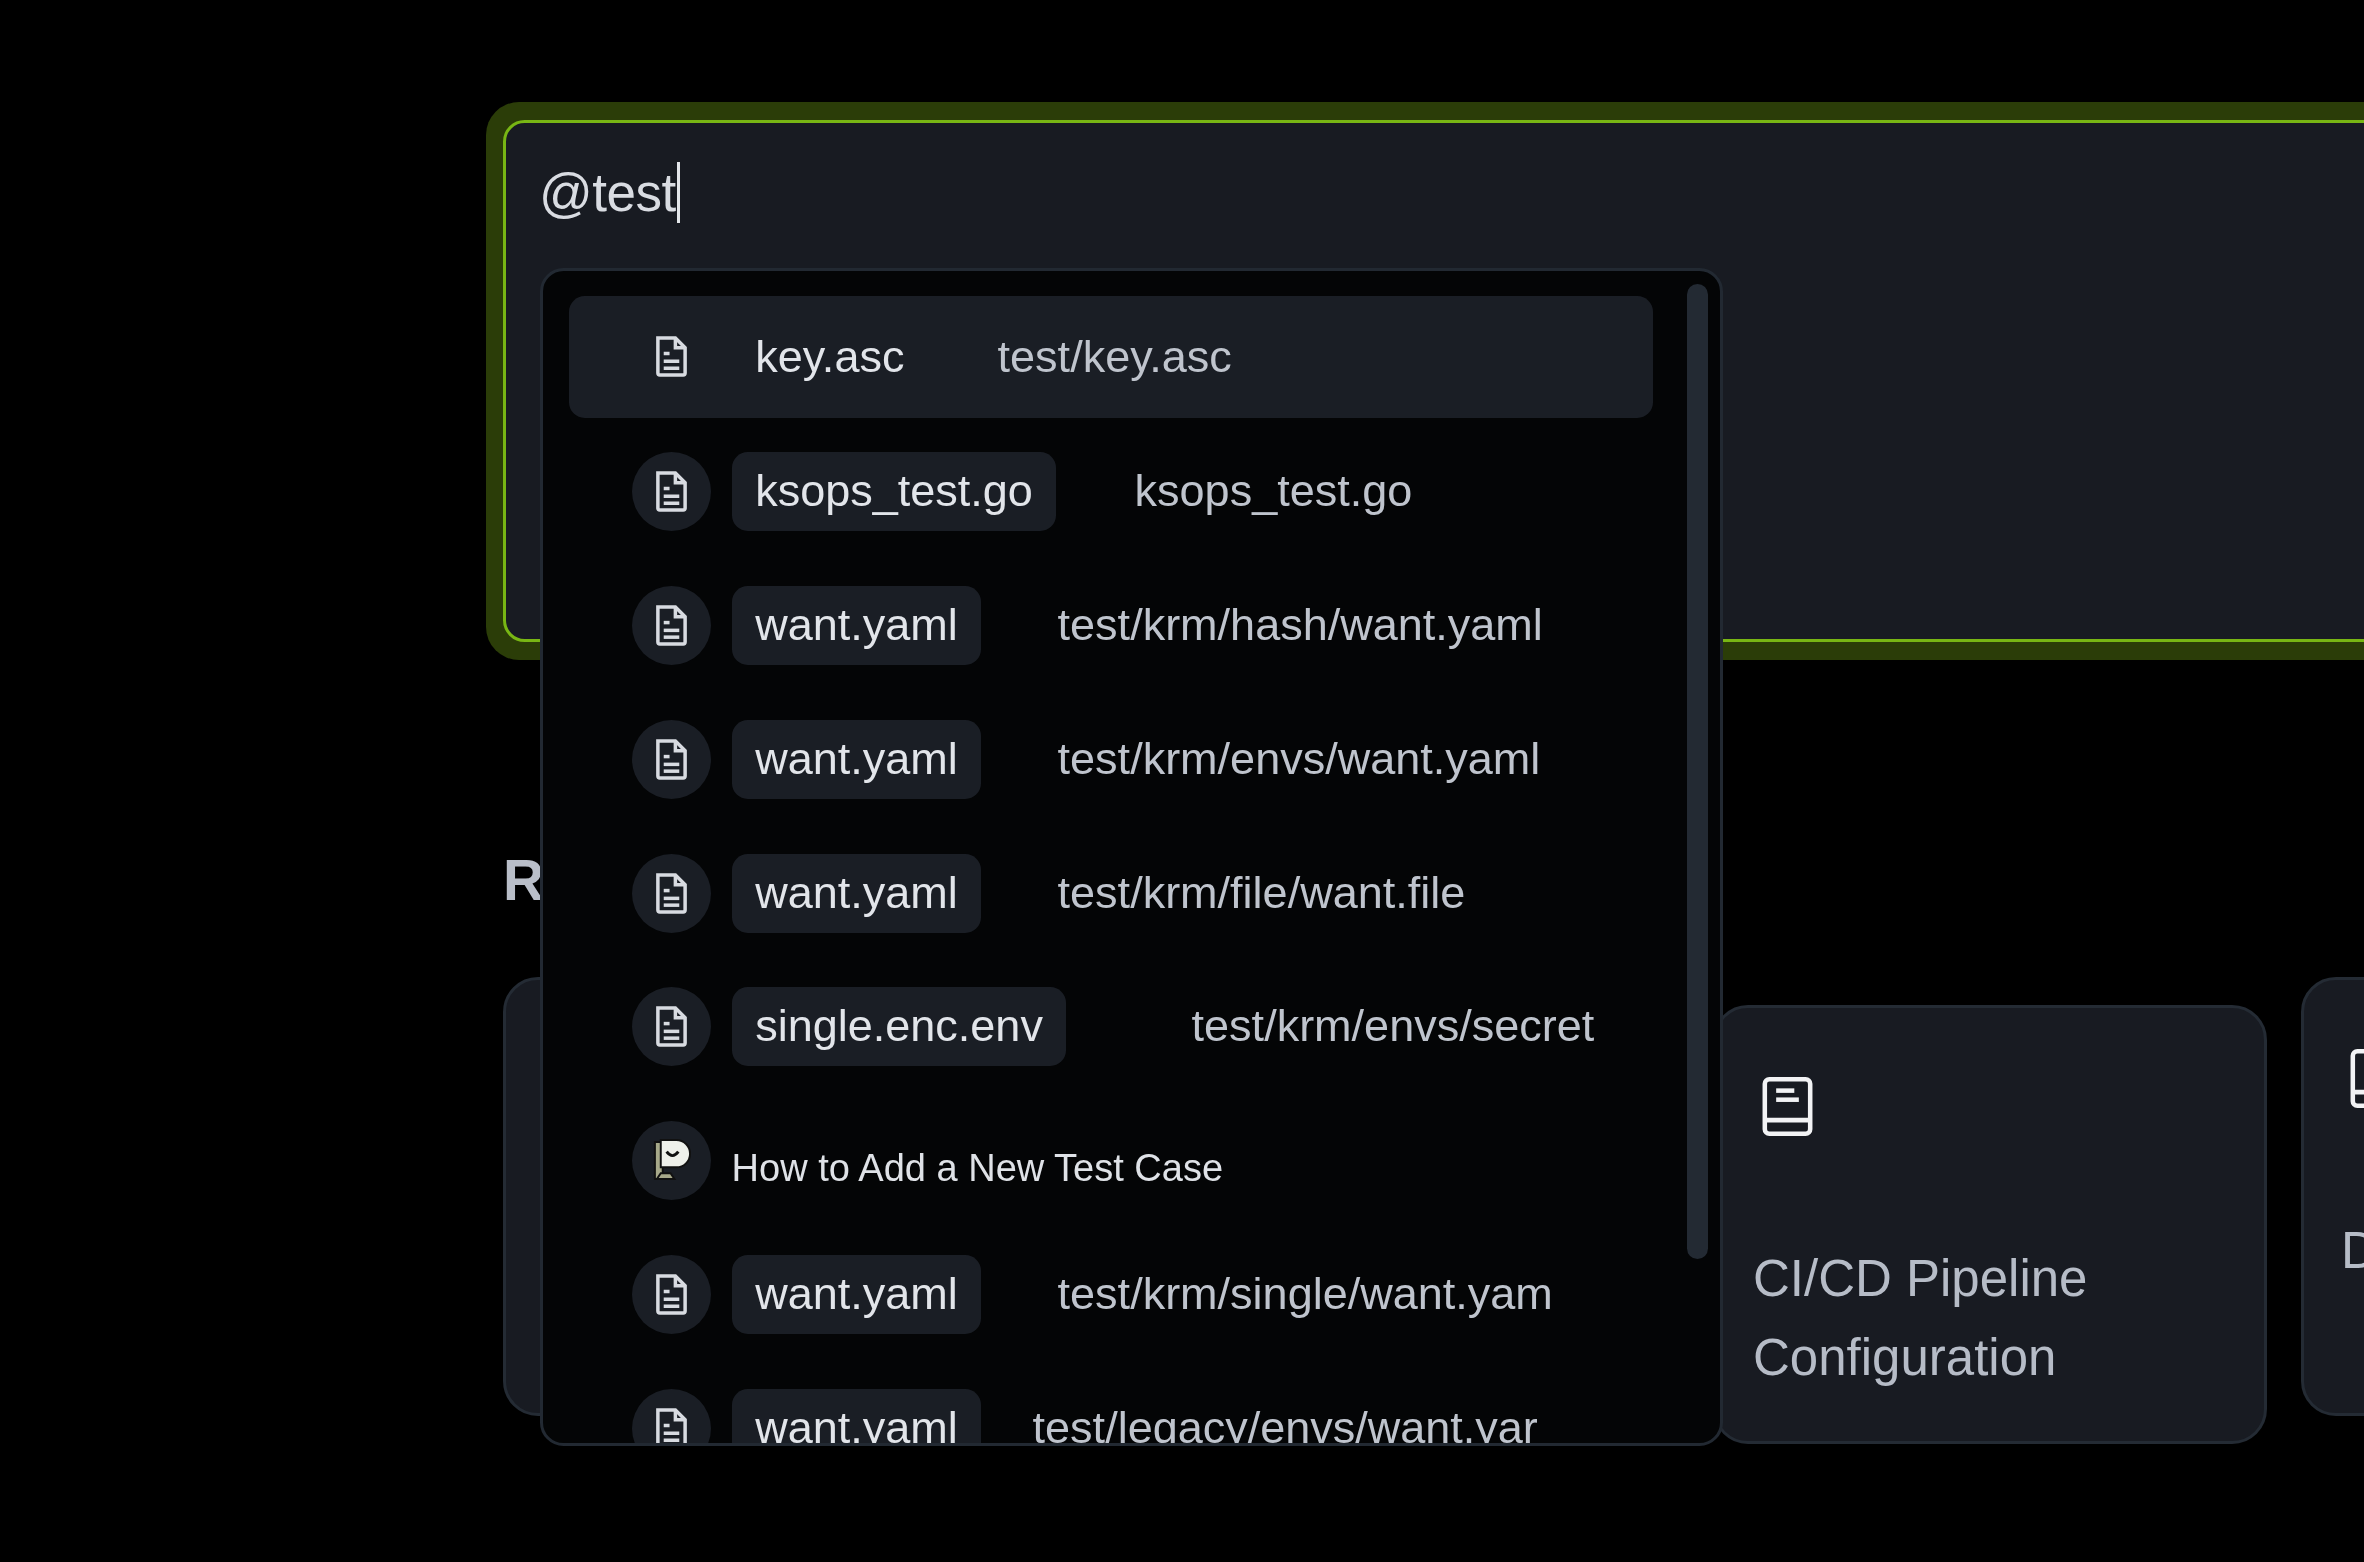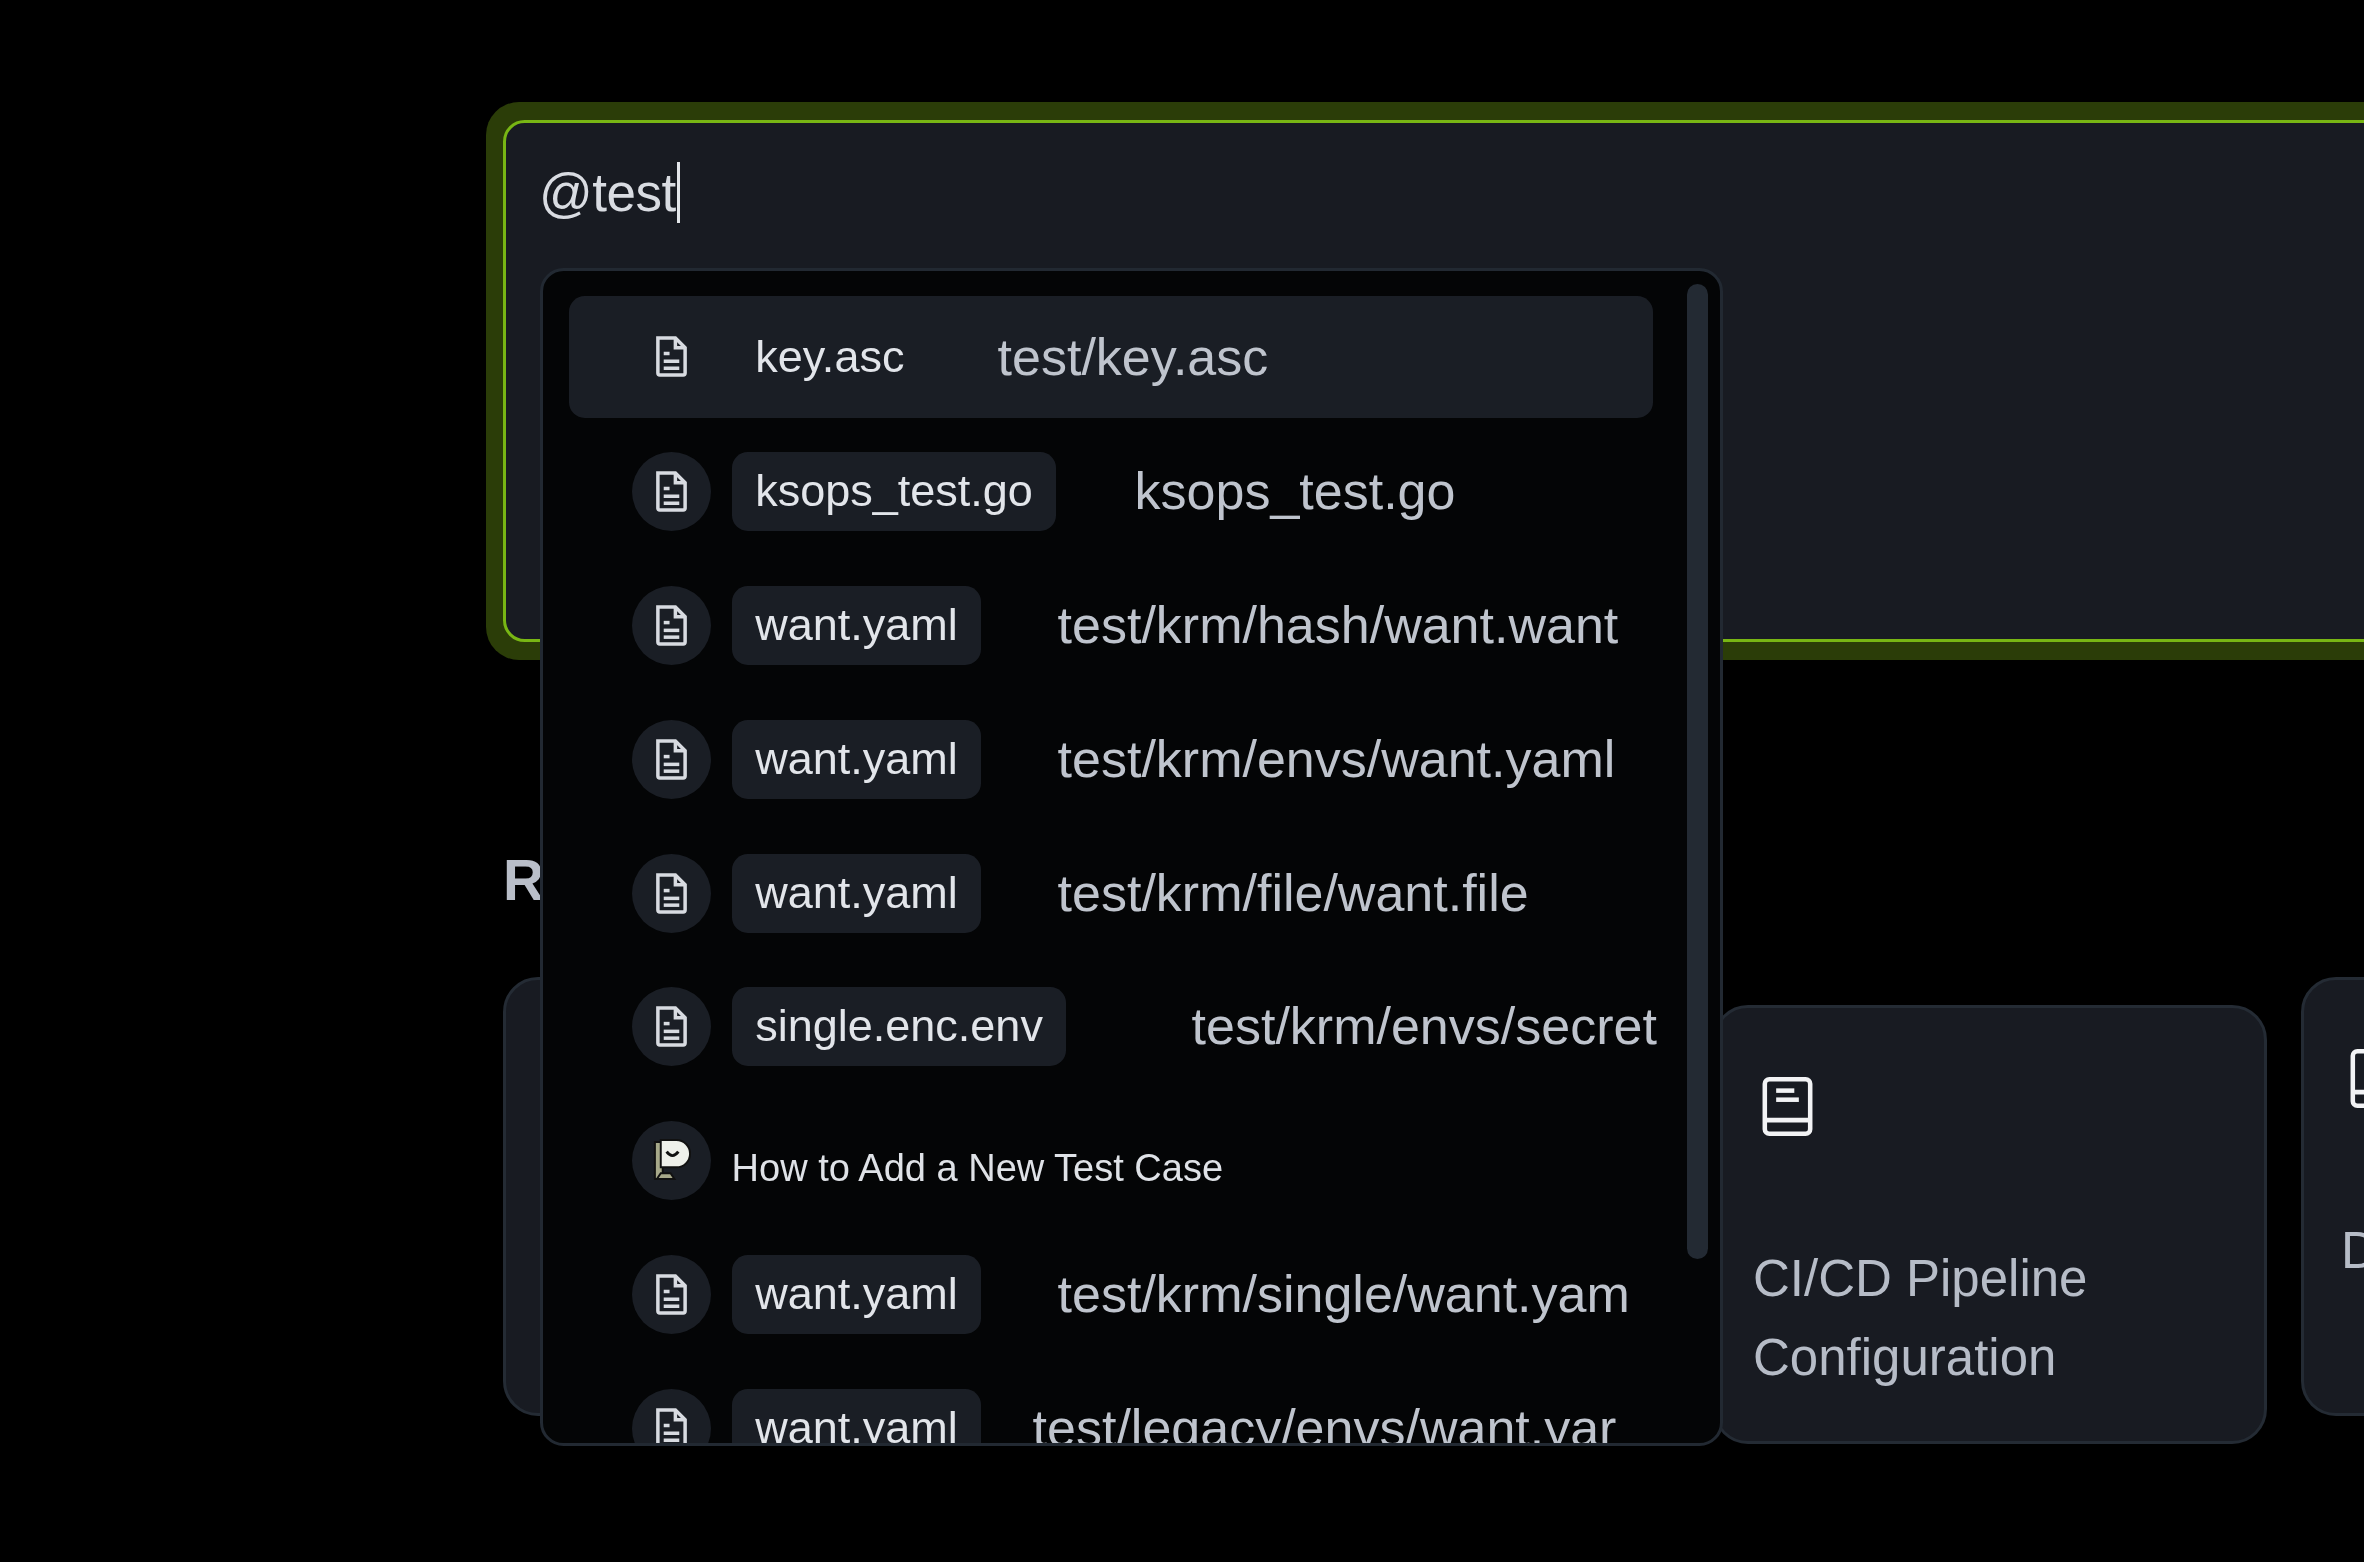--- a/index.html
+++ b/index.html
@@ -26,7 +26,7 @@
   .row.active .icon-circle{background:transparent;}
   .chip{position:absolute;left:163px;top:21.7px;height:79px;border-radius:15.8px;background:#1a1e25;padding:0 23.6px;display:flex;align-items:center;font-size:45px;color:#e2e5ea;white-space:nowrap;}
   .row.active .chip{background:transparent;}
-  .path{position:absolute;top:21.7px;height:79px;display:flex;align-items:center;font-size:52px;color:#bfc4cd;white-space:nowrap;}
+  .path{position:absolute;top:21.7px;height:79px;display:flex;align-items:center;font-size:45px;color:#bfc4cd;white-space:nowrap;}
   .doc-title{position:absolute;left:163px;top:30px;height:79px;display:flex;align-items:center;font-size:38px;color:#dfe2e7;white-space:nowrap;}
 </style>
 </head>

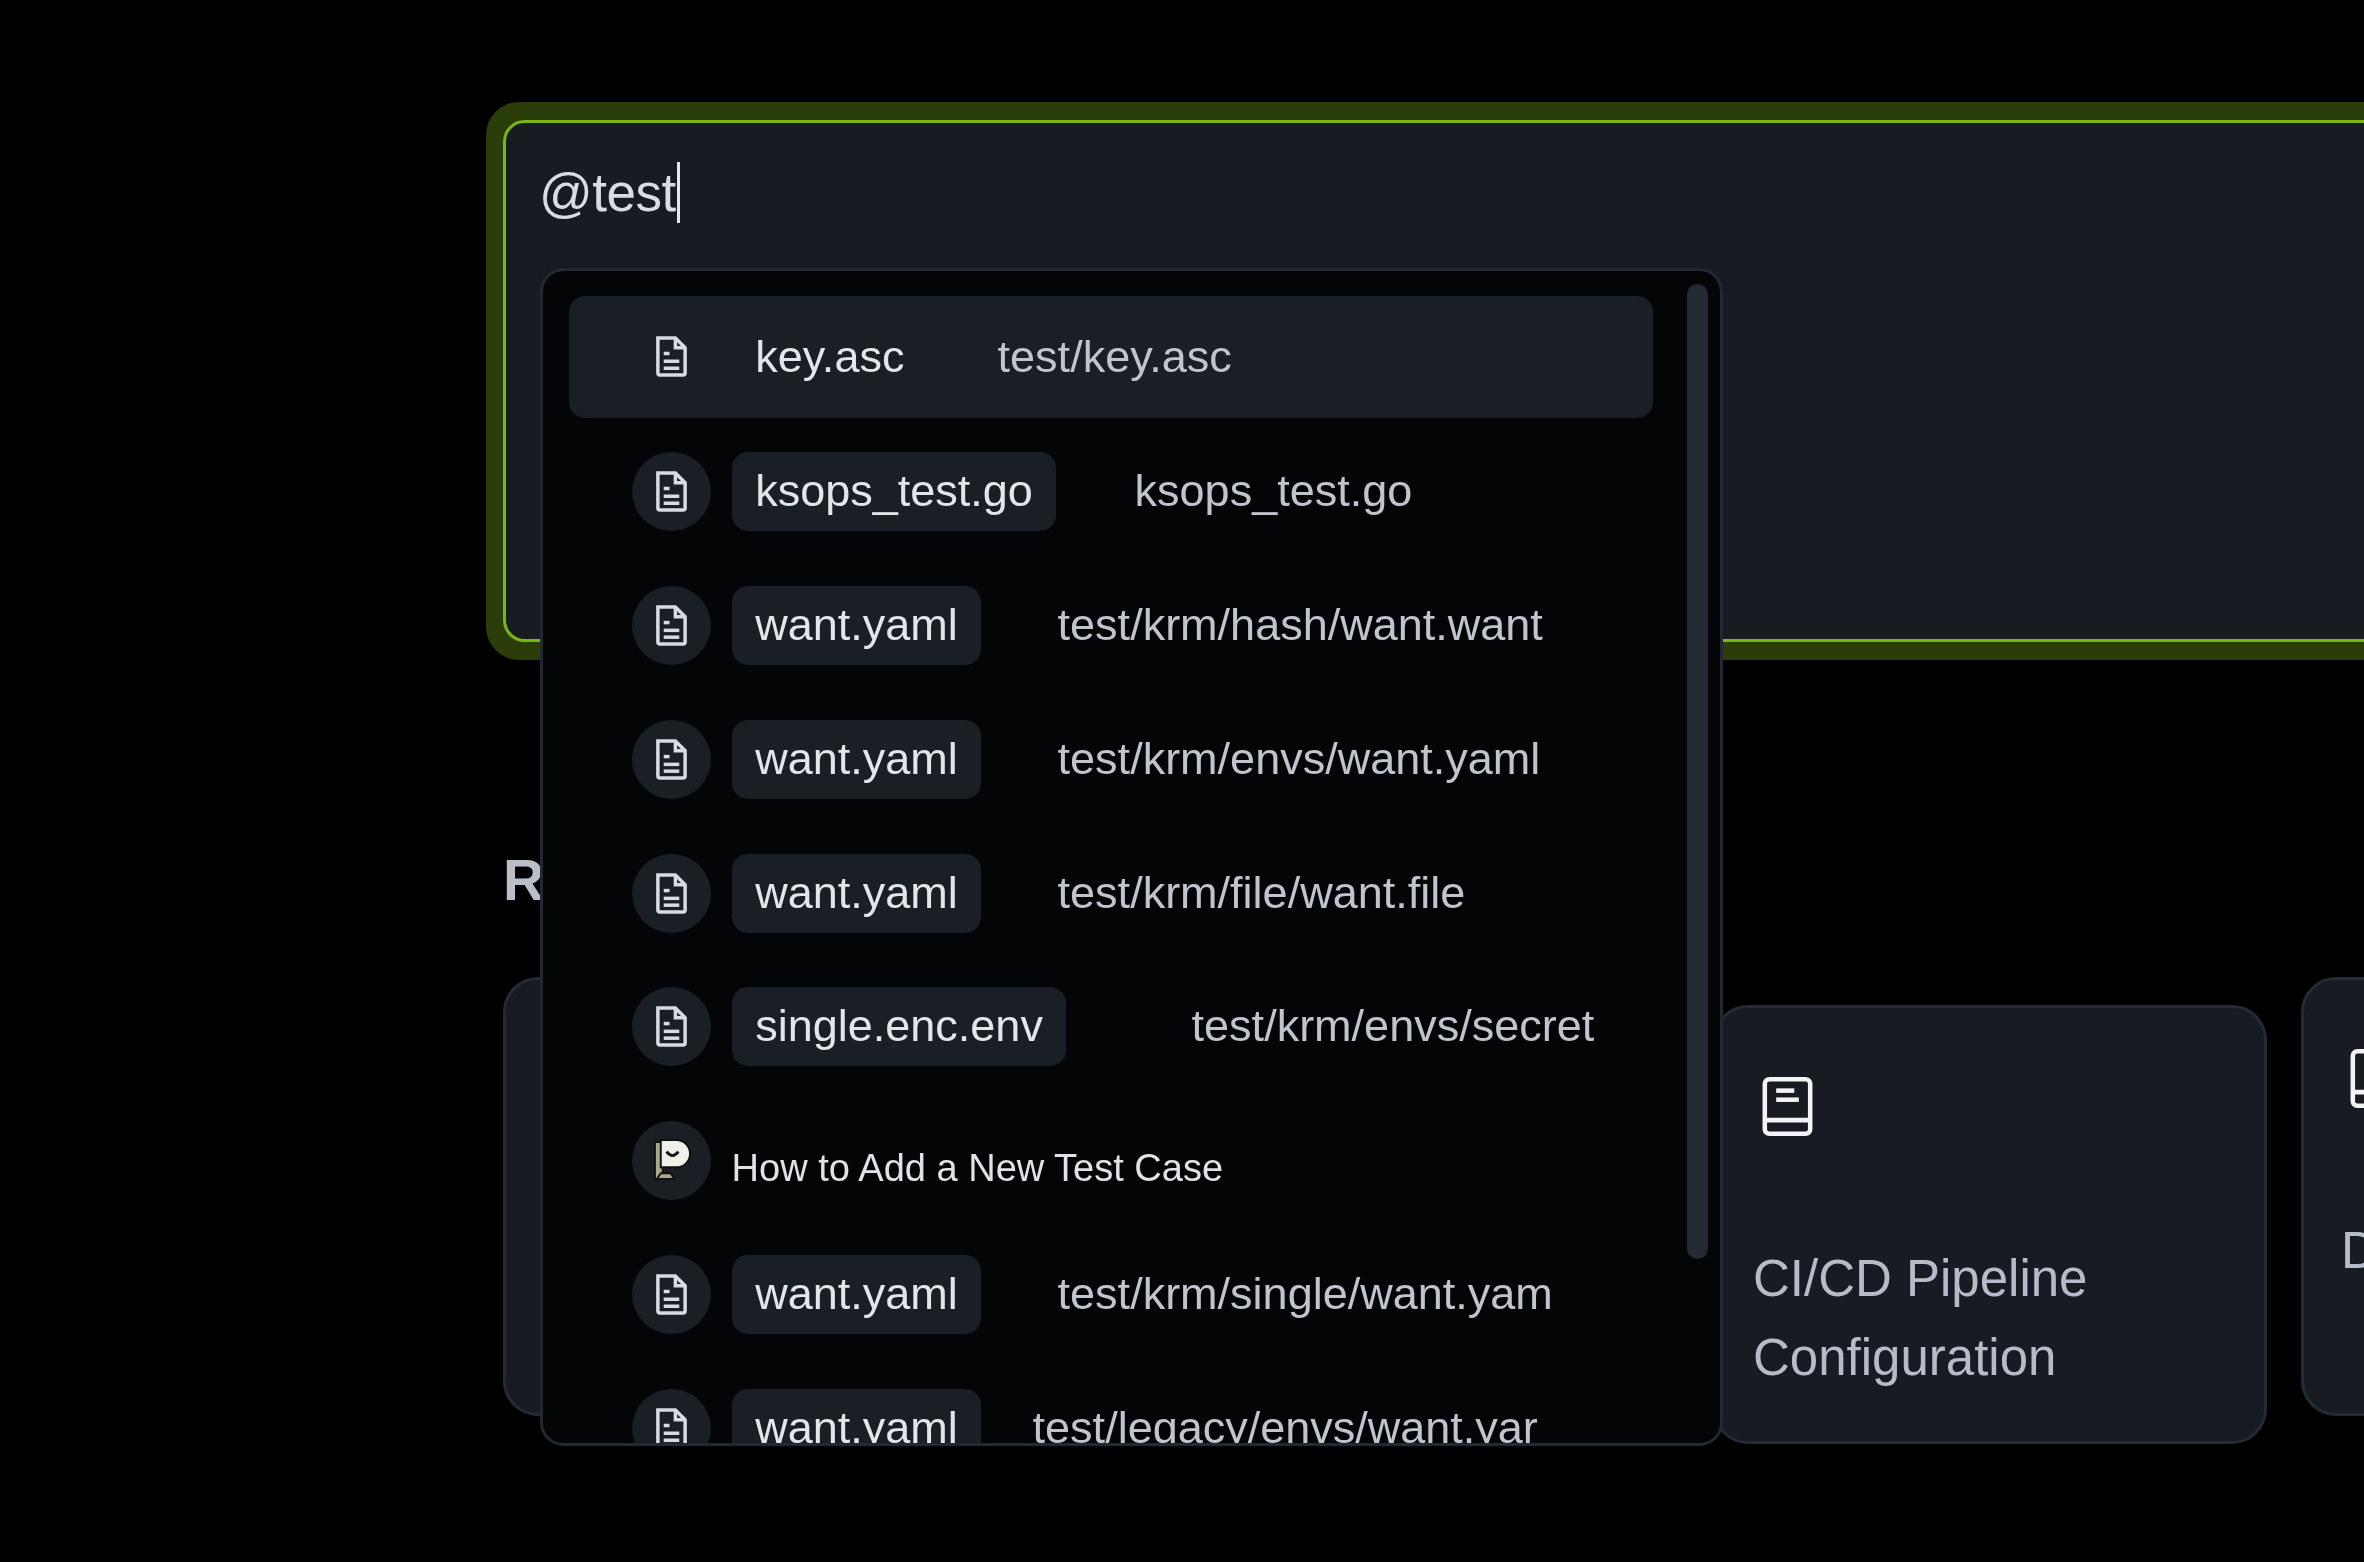--- a/index.html
+++ b/index.html
@@ -108,7 +108,7 @@
         </svg>
       </div>
     <div class="chip">want.yaml</div>
-    <div class="path" style="left:489px">test/krm/hash/want.want</div>
+    <div class="path" style="left:489px">test/krm/hash/want.yaml</div>
   </div>
 
   <div class="row" style="top:427px">

